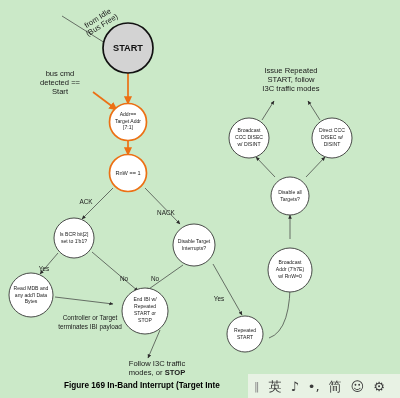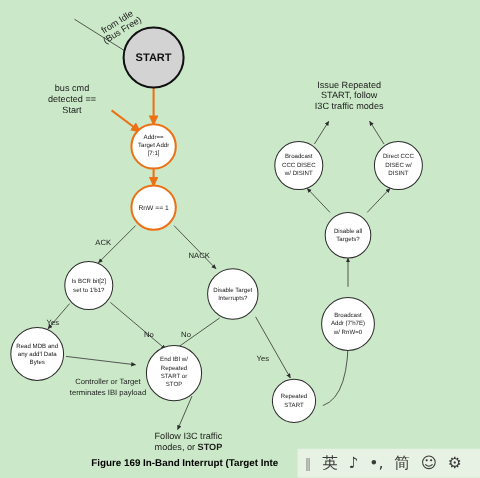--- a/index.html
+++ b/index.html
@@ -234,7 +234,7 @@
   </svg>
 
   <div id="capwrap">
-    <span class="cap" style="position:absolute;left:76px;top:0;white-space:nowrap;">Figure 169 In-Band Interrupt (Target Inte</span>
+    <span class="cap" style="position:absolute;left:64px;top:0;white-space:nowrap;">Figure 169 In-Band Interrupt (Target Inte</span>
   </div>
 
   <div id="ime">

